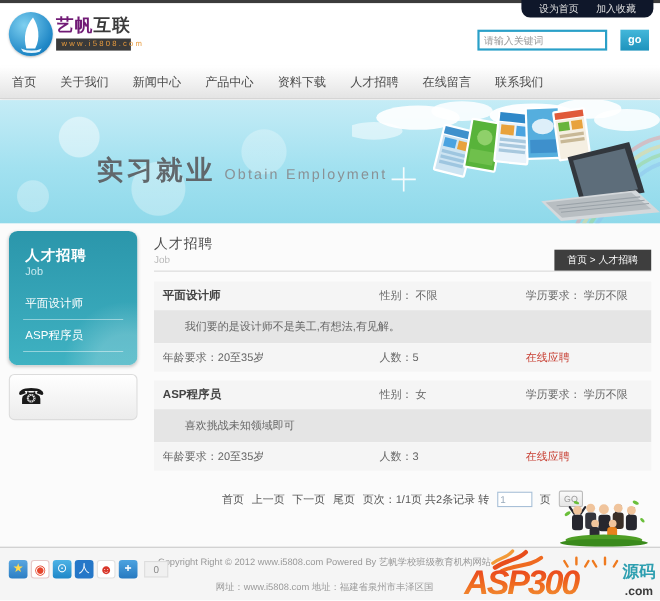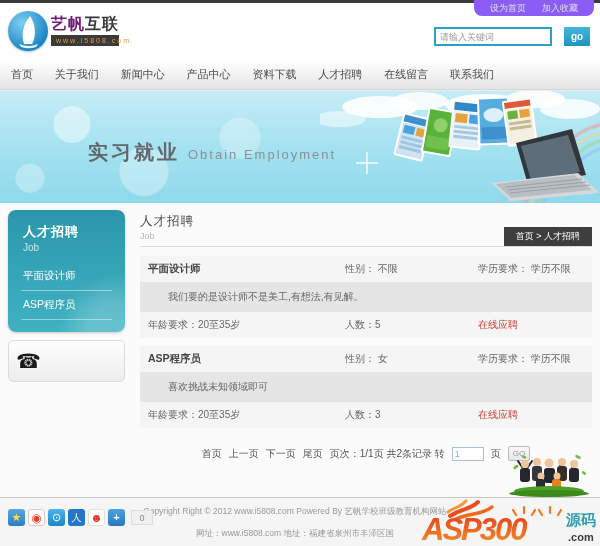--- a/index.html
+++ b/index.html
@@ -8,7 +8,7 @@
 
   
   .topstrip { position:absolute; top:0; left:0; width:600px; height:3px; background:#3c3c3c; }
-  .toptab { position:absolute; top:0; right:6px; height:16px; padding:0 16px; background:#8b5cf6;
+  .toptab { position:absolute; top:0; right:6px; height:16px; padding:0 16px; background:#0f172a;
             border-radius:0 0 8px 8px; display:flex; align-items:center; gap:16px; z-index:6; }
   .toptab a { font-size:9px; color:#e0e0e0; text-decoration:none; cursor:pointer; }
 

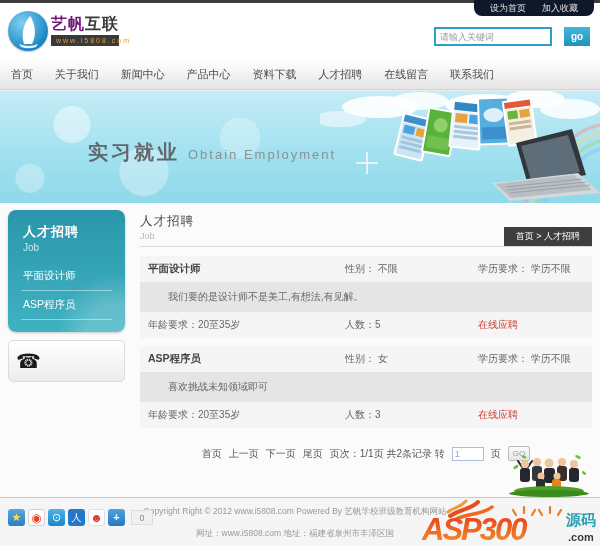--- a/index.html
+++ b/index.html
@@ -47,7 +47,7 @@
       linear-gradient(180deg,#c5ecf6 0%,#a2e1f0 55%,#8fd9ea 100%); }
   .banner-art { position:absolute; right:0; top:0; }
   .banner-text { position:absolute; left:88px; top:48px; white-space:nowrap; }
-  .bt-cn { font-size:20px; color:#61676b; letter-spacing:3px; font-weight:600; }
+  .bt-cn { font-size:24px; color:#61676b; letter-spacing:3px; font-weight:600; }
   .bt-en { font-size:13px; color:#8a9195; letter-spacing:2px; margin-left:8px; }
 
   

